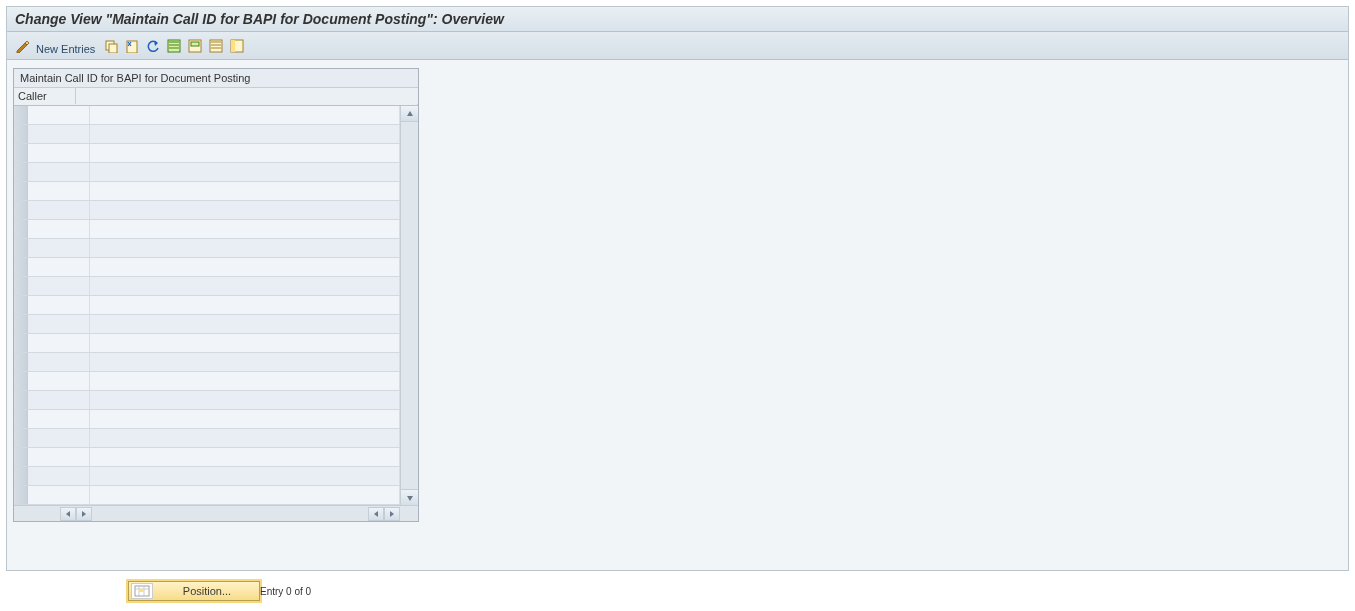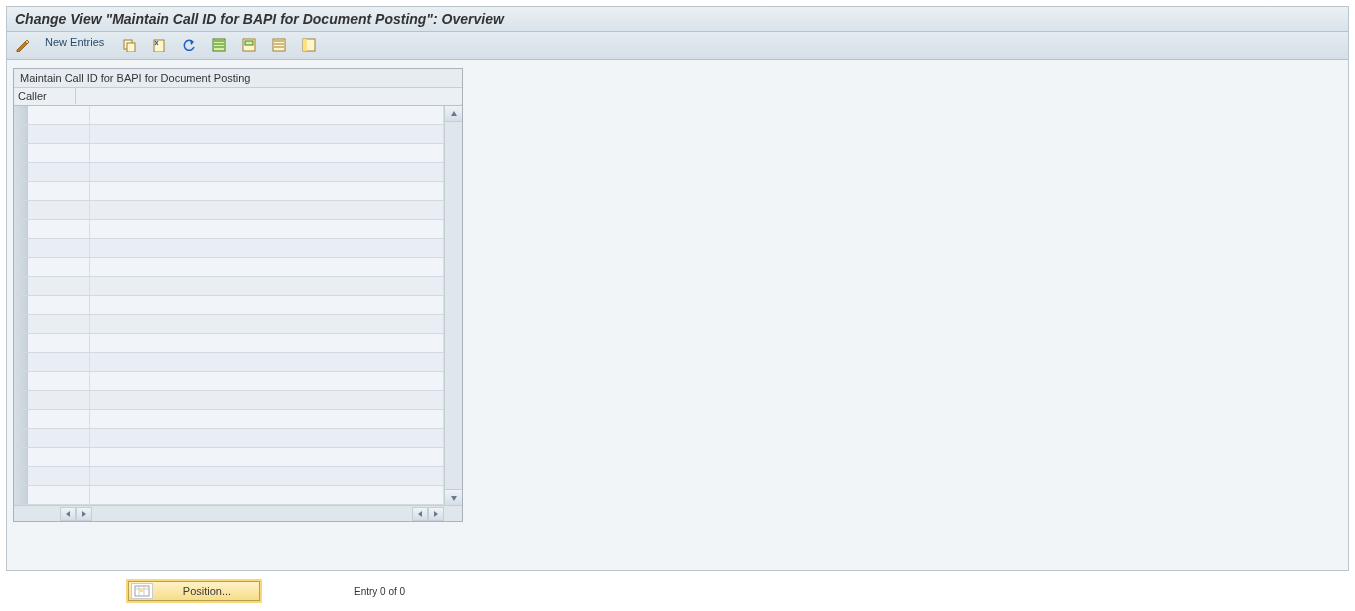--- a/index.html
+++ b/index.html
@@ -33,8 +33,8 @@
       border-bottom: 1px solid #b8c2cb;
       padding: 4px 6px;
       display: flex;
-      align-items: flex-start;
-      gap: 12px;
+      align-items: flex-end;
+      gap: 3px;
       height: 28px;
       position: relative;
     }

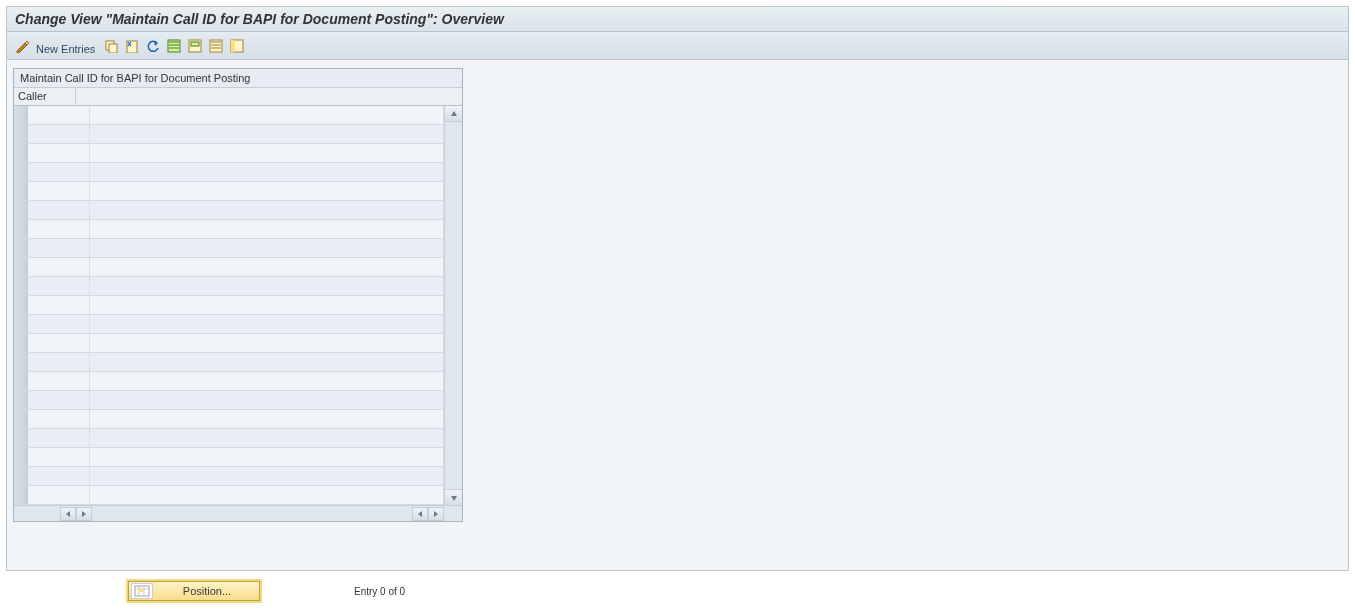--- a/index.html
+++ b/index.html
@@ -71,7 +71,7 @@
       display: inline-block;
       border: 1px solid #aab3bc;
       background: #bef264;
-      width: 450px;
+      width: 406px;
     }
     .grid-title {
       background: #e6ecf1;

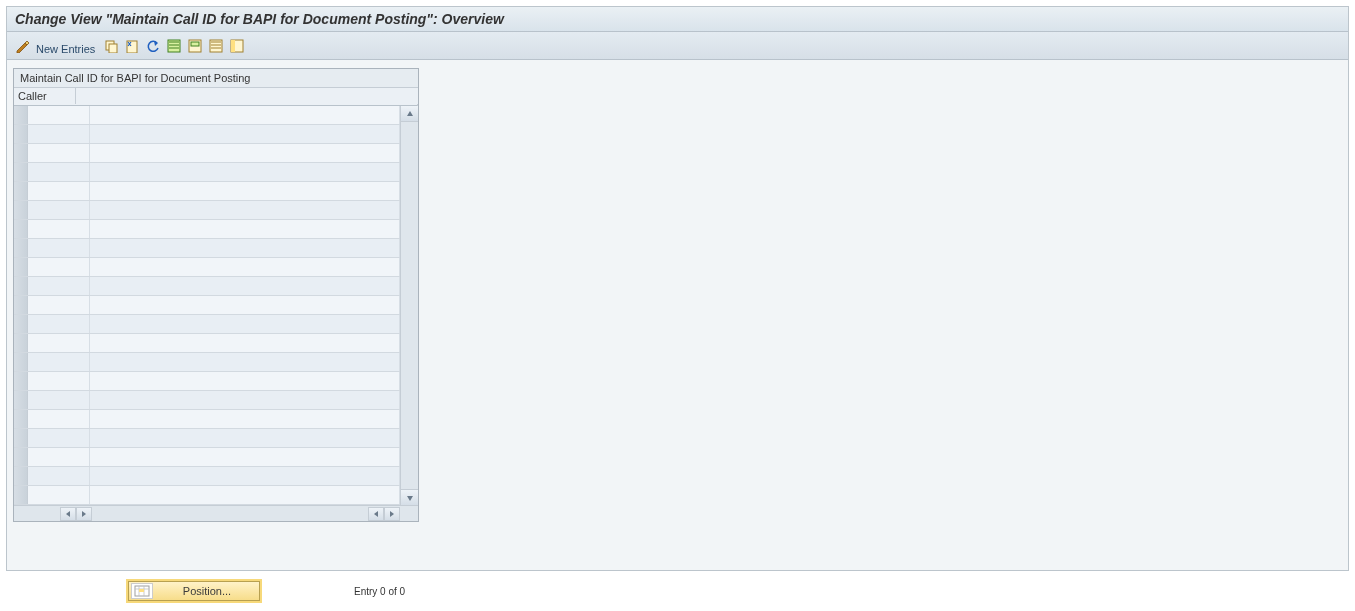--- a/index.html
+++ b/index.html
@@ -164,7 +164,6 @@
       bottom: 10px;
       display:flex;
       align-items:center;
-      gap: 94px;
     }
     .position-btn {
       display:flex; align-items:center;

